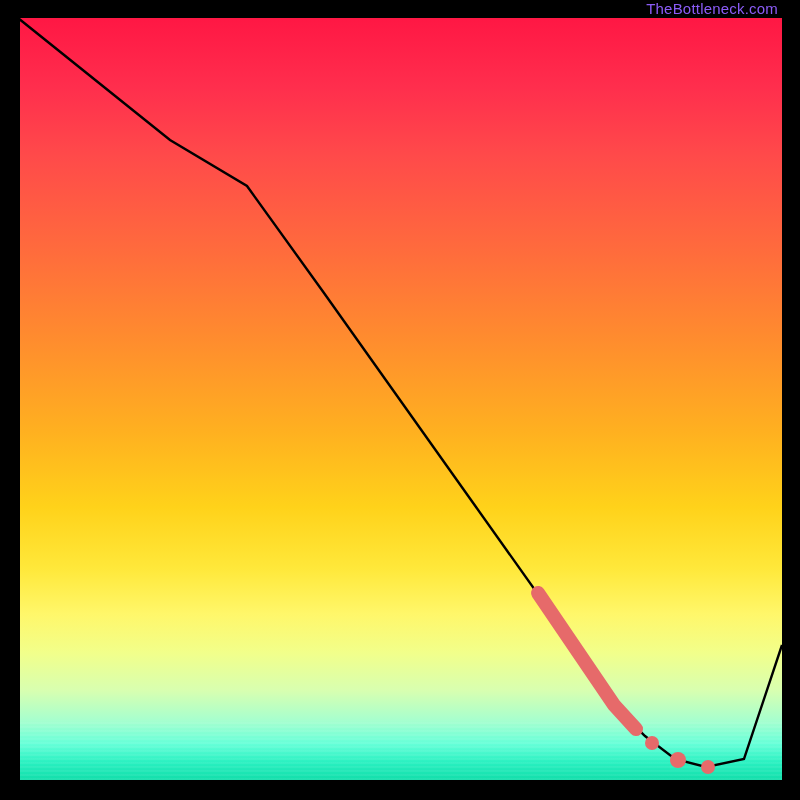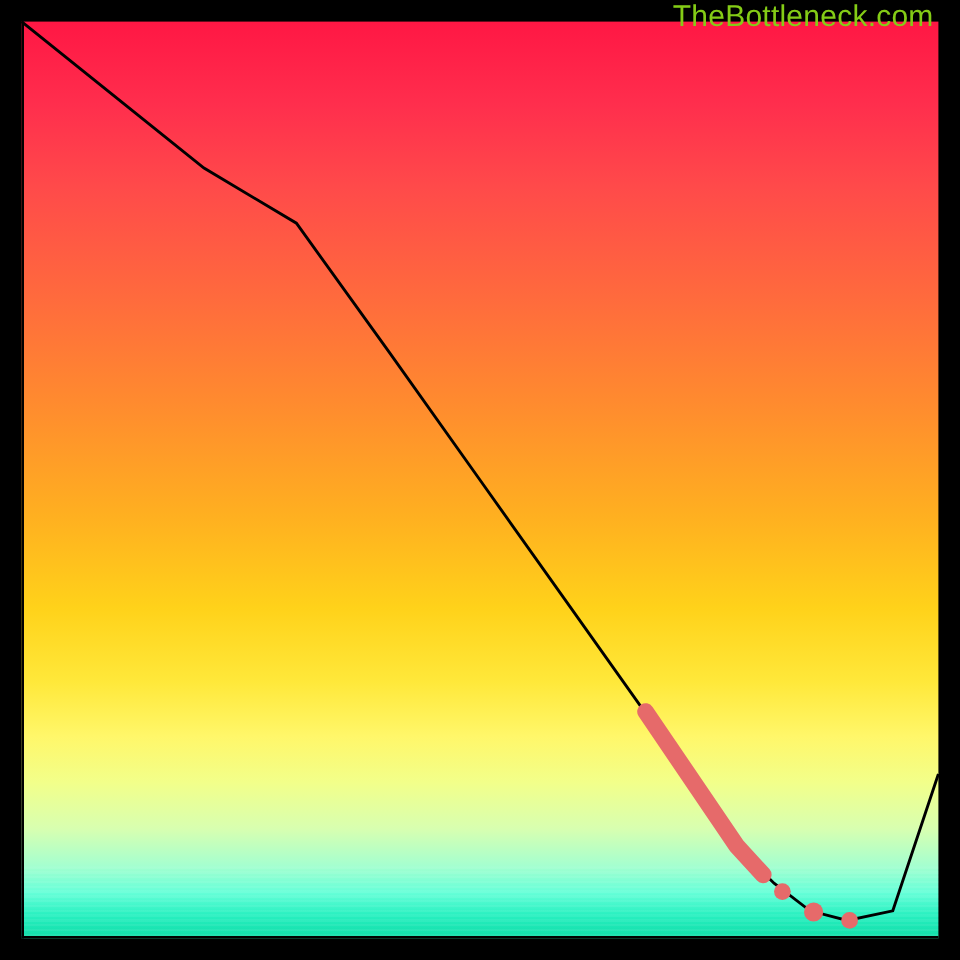--- a/index.html
+++ b/index.html
@@ -79,8 +79,8 @@
     position: absolute;
     top: 0;
     right: 22px;
-    color: #84cc16;
-    font-size: 25px;
+    color: #8b5cf6;
+    font-size: 15px;
     letter-spacing: 0.2px;
     font-weight: 400;
     user-select: none;

